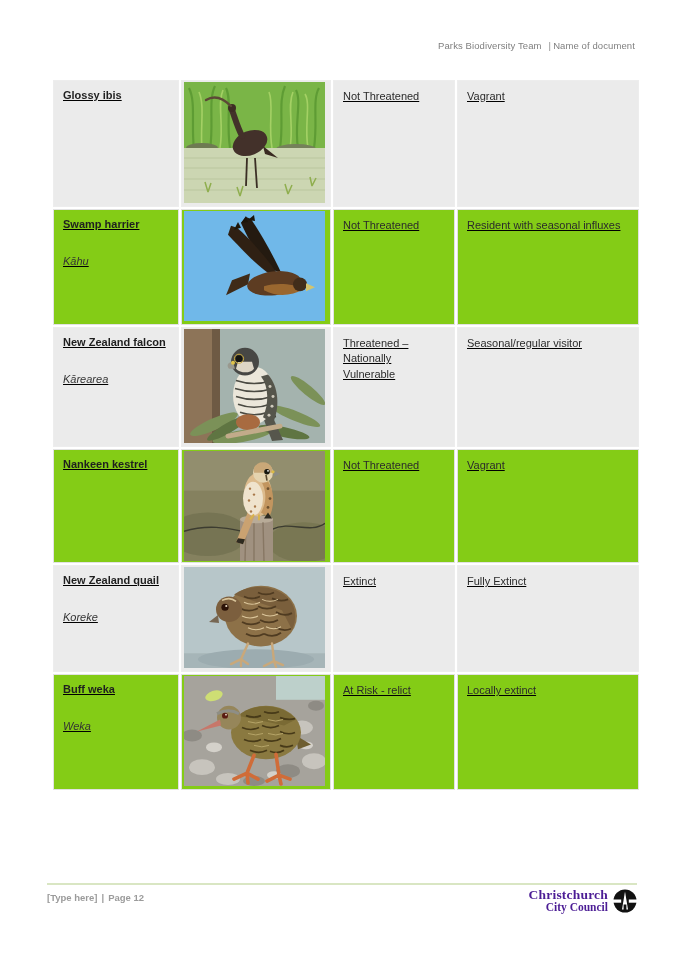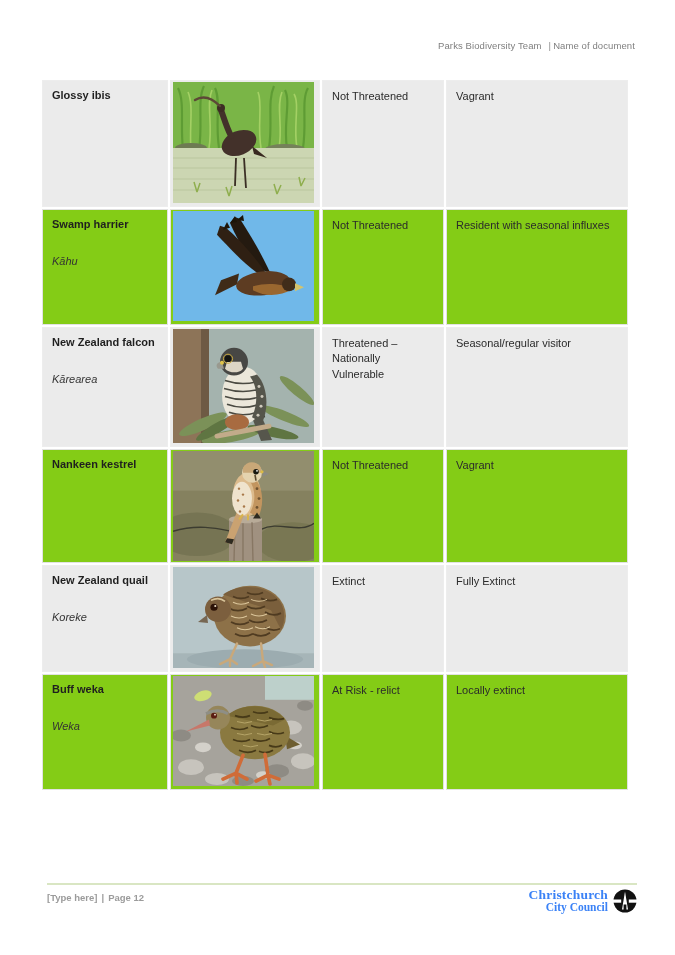--- a/index.html
+++ b/index.html
@@ -12,7 +12,7 @@
   .page-header .sep { margin:0 2px 0 7px; color:#8f8f8f; }
 
   
-  .bird-table { position:absolute; left:40px; top:78px; width:590px; border-collapse:separate; border-spacing:2px; table-layout:fixed; }
+  .bird-table { position:absolute; left:51px; top:78px; width:590px; border-collapse:separate; border-spacing:2px; table-layout:fixed;text-decoration:underline; }
   .bird-table td { vertical-align:top; border:1px solid #e2e2e2; background:#84cc16; }
   tr.shaded td { background:#ebebeb; border-color:#ededed; }
   td.name-cell { width:126px; padding:8px 6px 0 9px; }

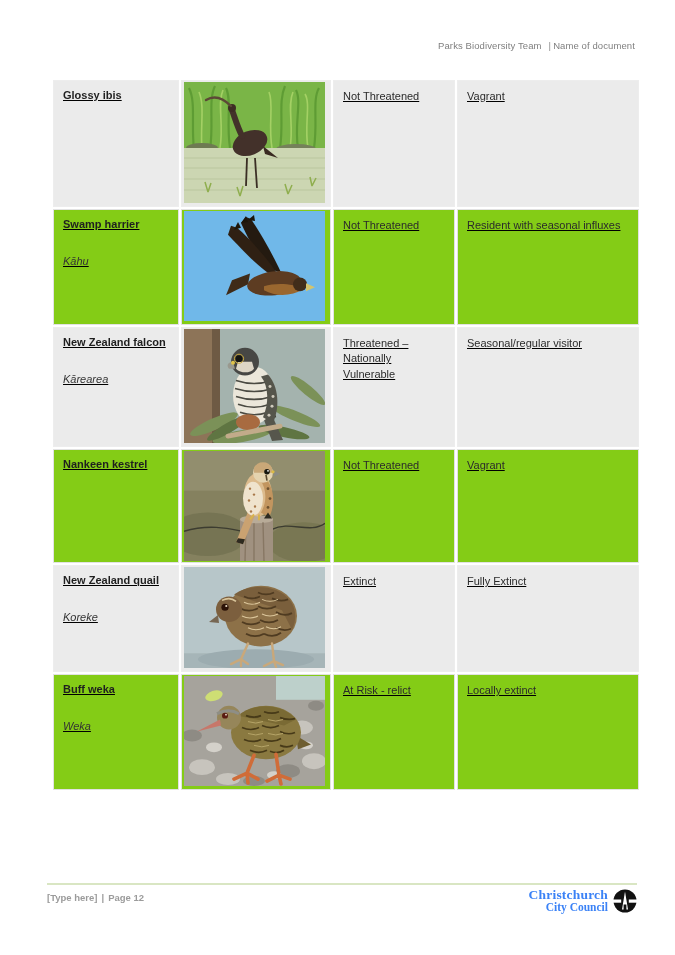--- a/index.html
+++ b/index.html
@@ -30,7 +30,7 @@
   .footer-left { font-size:9.5px; color:#9b9b9b; padding-top:4px;font-weight:bold; }
   .footer-left .sep { margin:0 4px; }
   .logo { display:flex; align-items:center; gap:5px; }
-  .logo-text { text-align:right; font-family:"Liberation Serif","DejaVu Serif",serif; color:#3b82f6; line-height:1.02; }
+  .logo-text { text-align:right; font-family:"Liberation Serif","DejaVu Serif",serif; color:#4c1d95; line-height:1.02; }
   .logo-line1 { font-size:13.5px; font-weight:bold; letter-spacing:.2px; }
   .logo-line2 { font-size:11.5px; font-weight:bold; }
   .logo-mark { width:24px; height:24px; display:block; }

